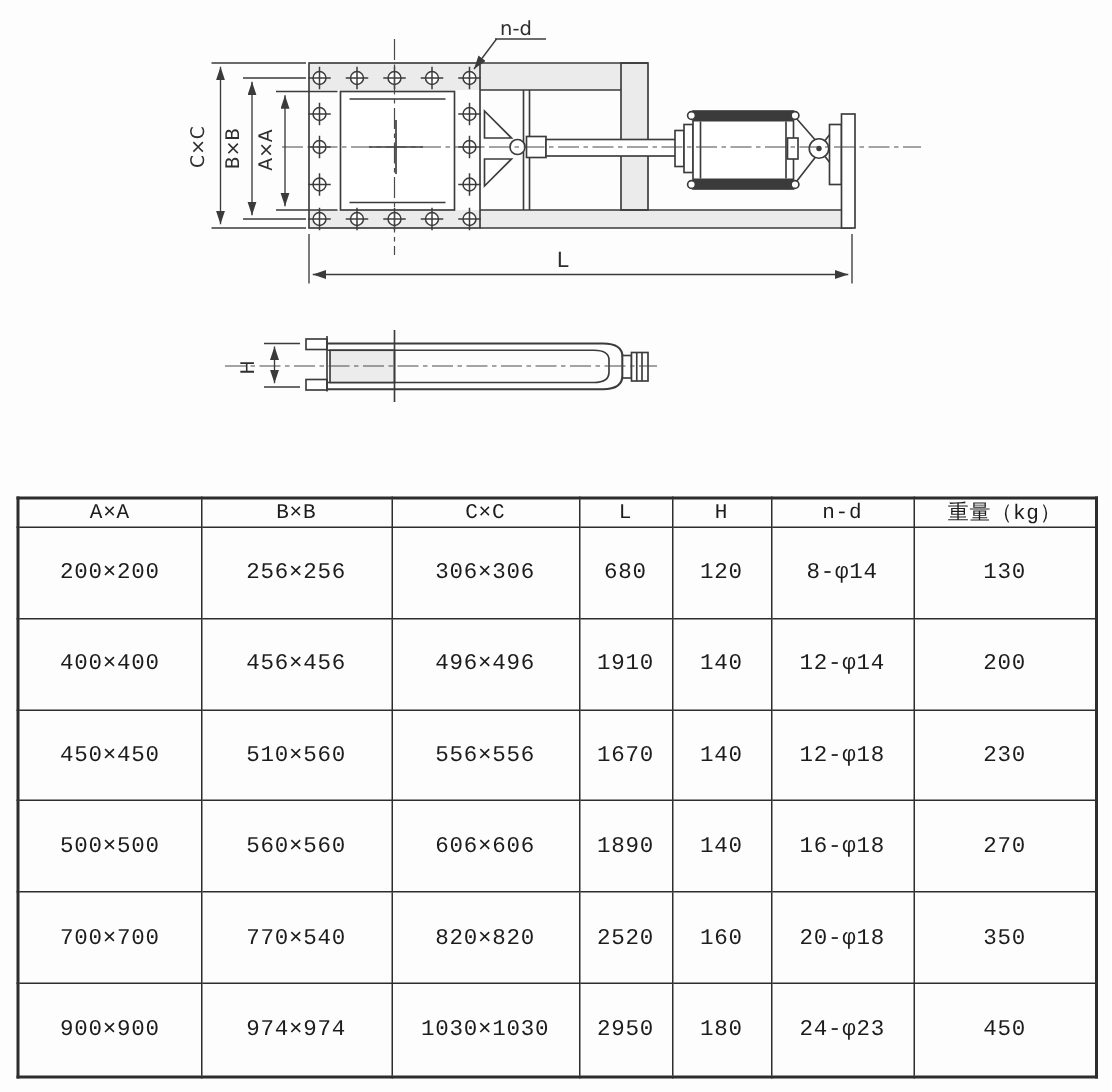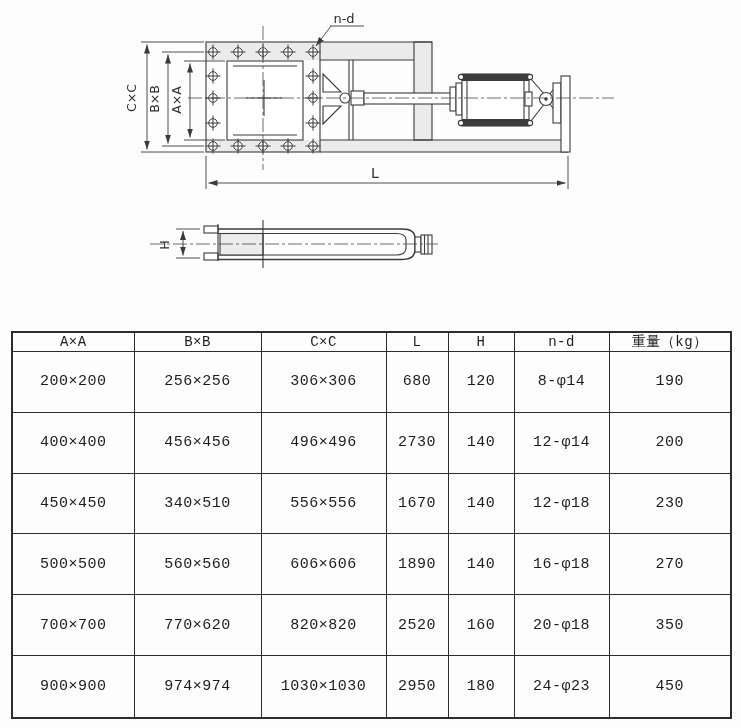--- a/index.html
+++ b/index.html
@@ -192,7 +192,7 @@
           <td>680</td>
           <td>120</td>
           <td>8-φ14</td>
-          <td>190</td>
+          <td>130</td>
         </tr>
         <tr>
           <td>400×400</td>

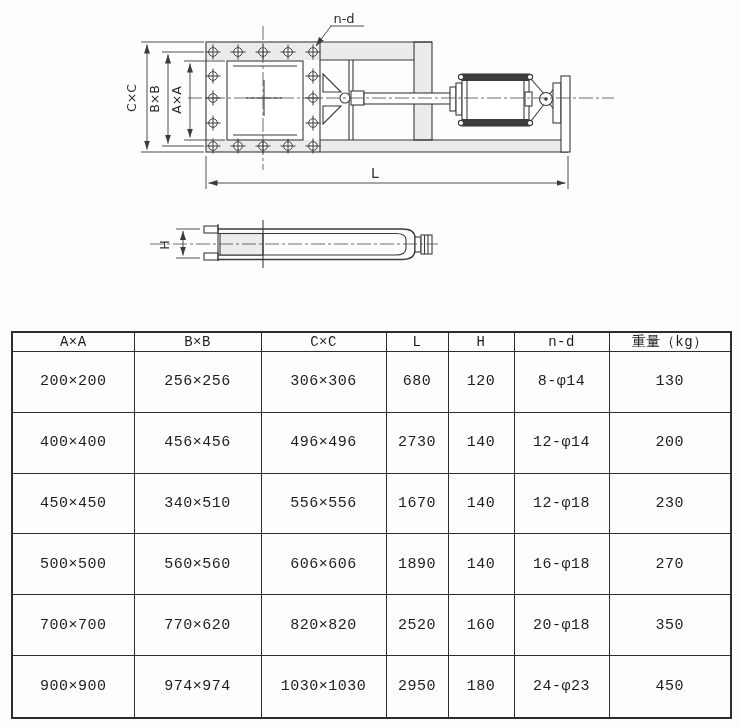--- a/index.html
+++ b/index.html
@@ -198,7 +198,7 @@
           <td>400×400</td>
           <td>456×456</td>
           <td>496×496</td>
-          <td>2730</td>
+          <td>1910</td>
           <td>140</td>
           <td>12-φ14</td>
           <td>200</td>

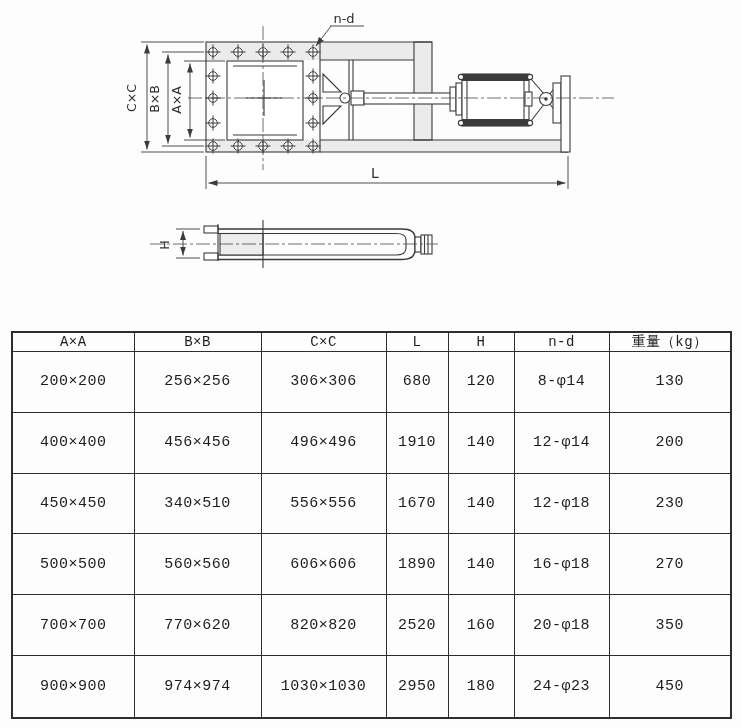--- a/index.html
+++ b/index.html
@@ -205,7 +205,7 @@
         </tr>
         <tr>
           <td>450×450</td>
-          <td>340×510</td>
+          <td>510×560</td>
           <td>556×556</td>
           <td>1670</td>
           <td>140</td>

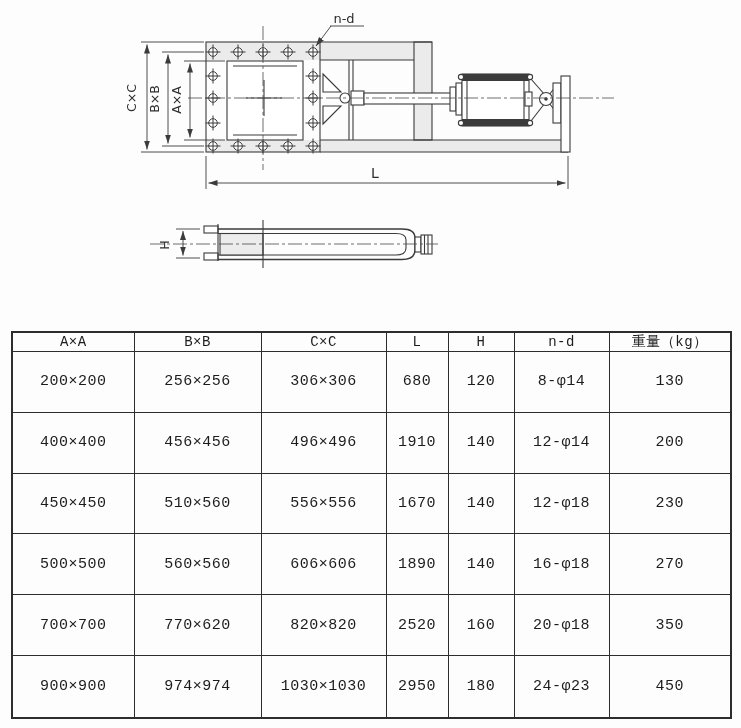--- a/index.html
+++ b/index.html
@@ -223,7 +223,7 @@
         </tr>
         <tr>
           <td>700×700</td>
-          <td>770×620</td>
+          <td>770×540</td>
           <td>820×820</td>
           <td>2520</td>
           <td>160</td>

